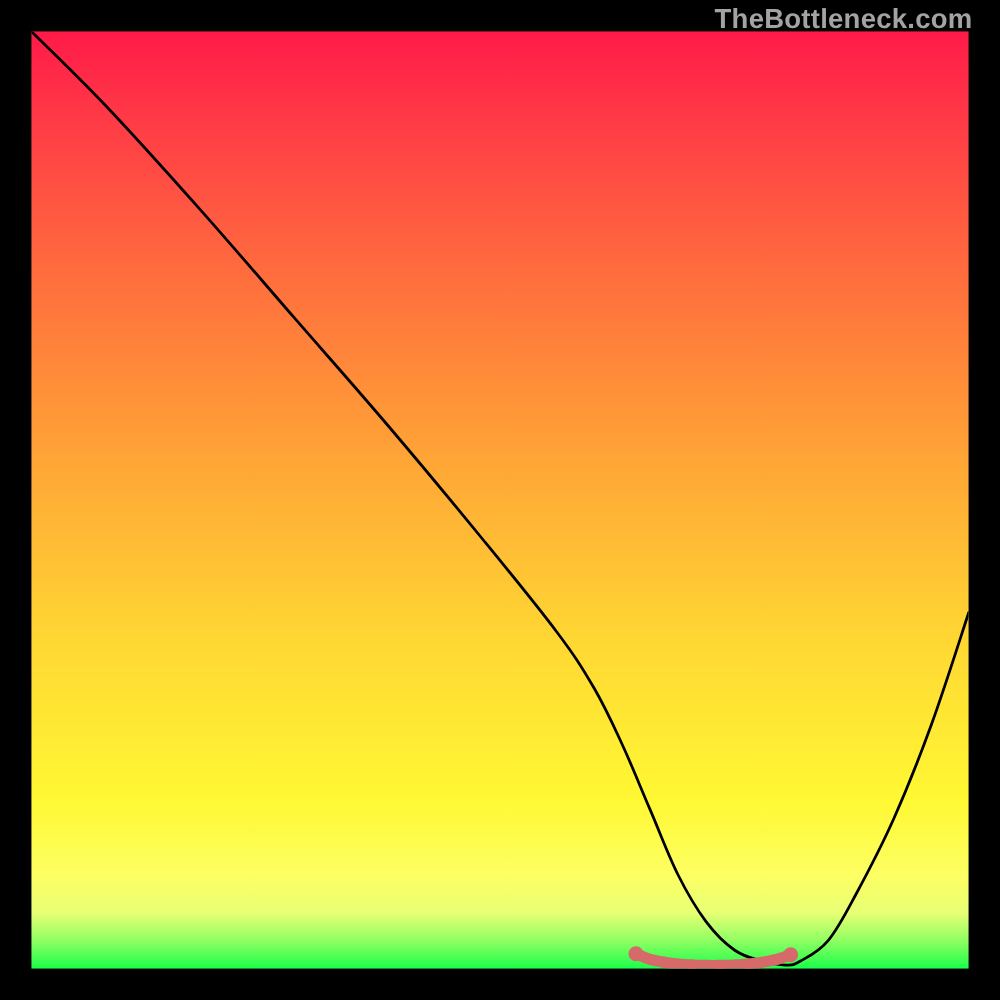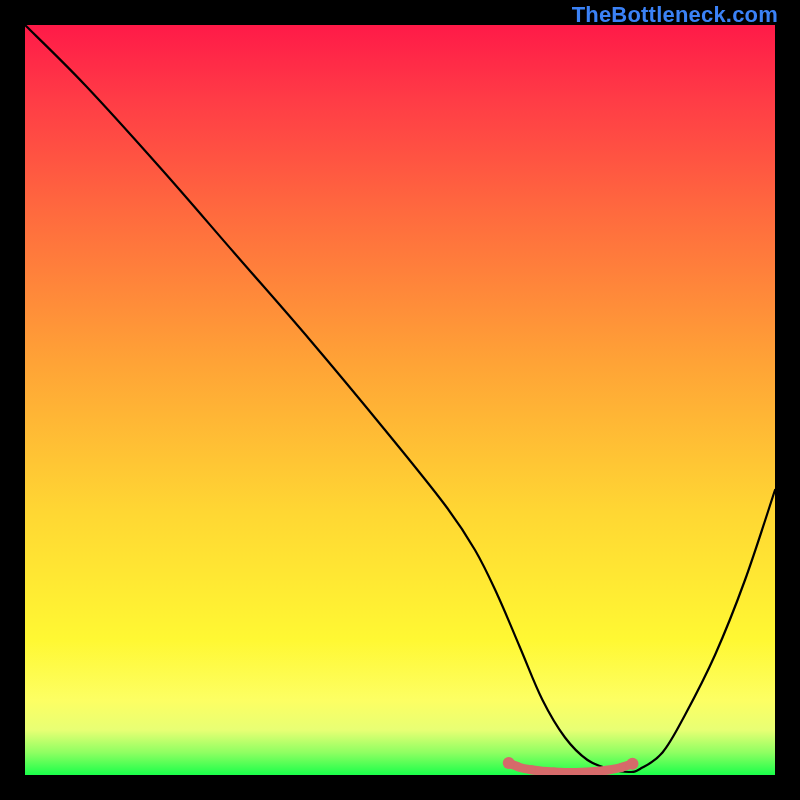--- a/index.html
+++ b/index.html
@@ -50,7 +50,7 @@
     font-family: Arial, Helvetica, sans-serif;
     font-size: 22px;
     font-weight: bold;
-    color: #3b82f6;
+    color: #a3a3a3;
     letter-spacing: 0.2px;
     pointer-events: none;
     user-select: none;

